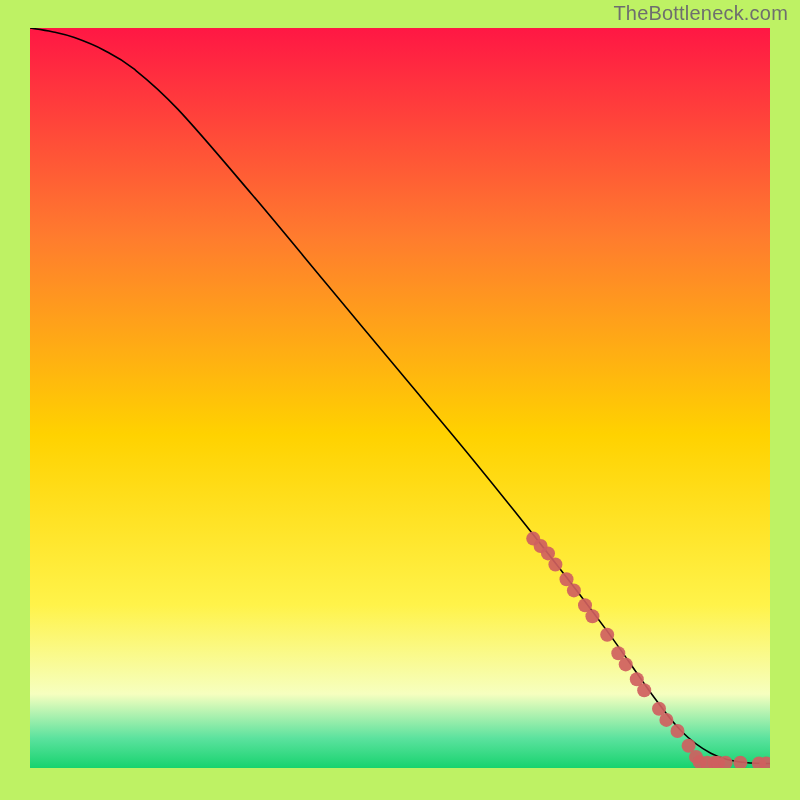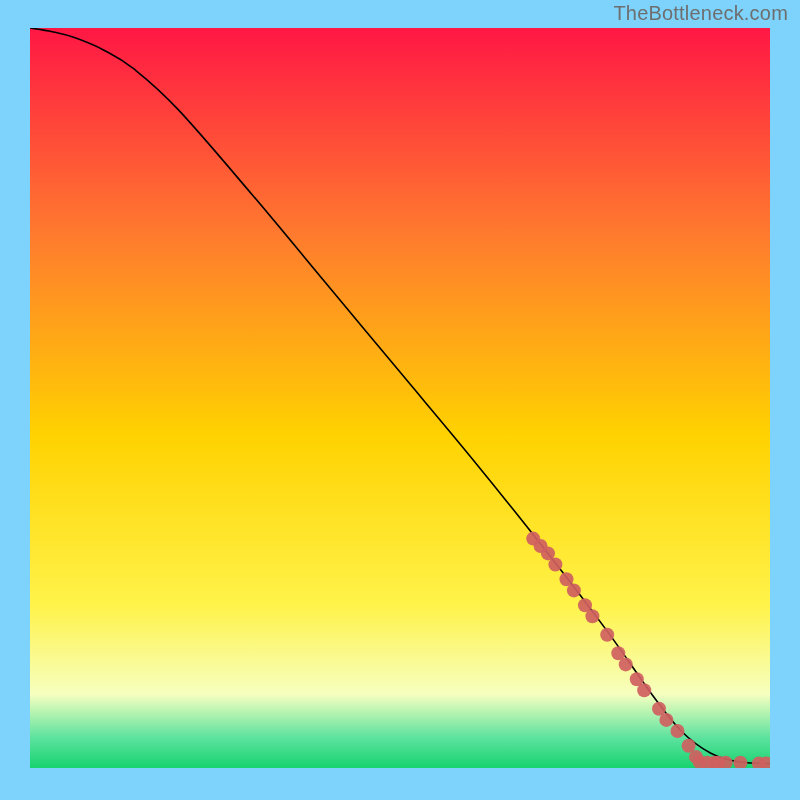--- a/index.html
+++ b/index.html
@@ -15,7 +15,7 @@
     position: relative;
     width: 800px;
     height: 800px;
-    background: #7dd3fc;
+    background: #bef264;
   }
   .watermark {
     position: absolute;

